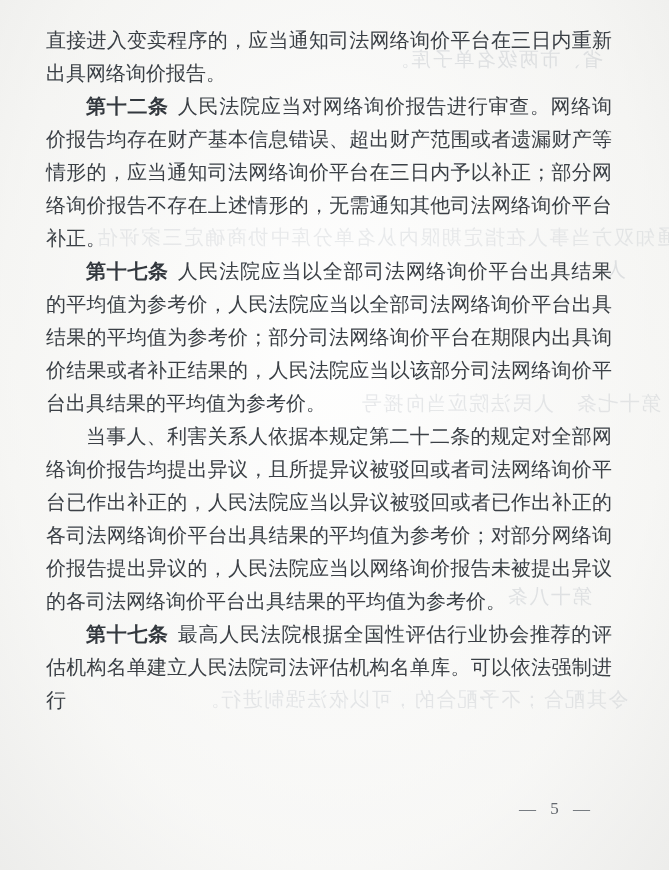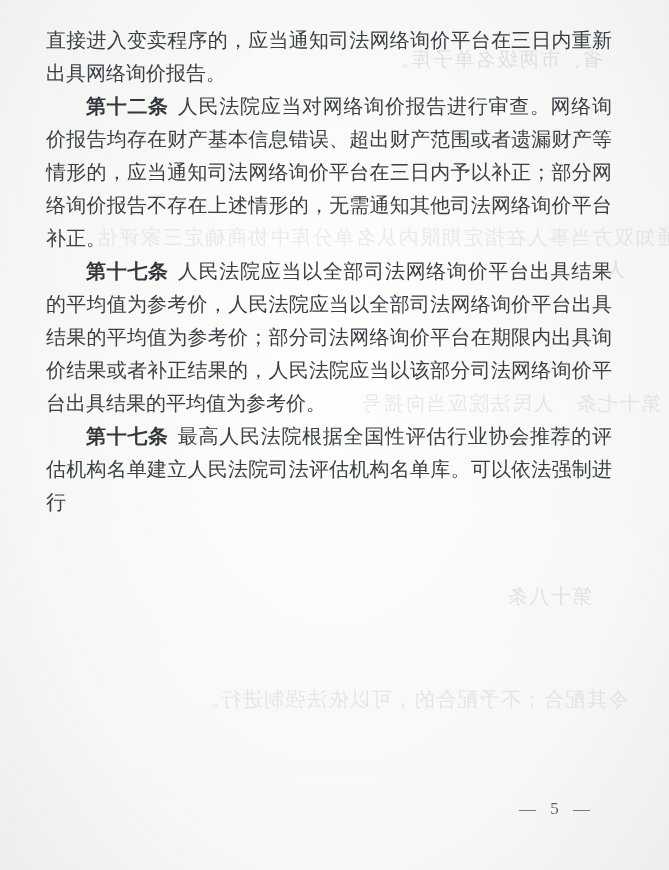--- a/index.html
+++ b/index.html
@@ -72,6 +72,9 @@
       <span class="heading">第十七条</span><span>人民法院应当以全部司法网络询价平台出具结果的平均值为参考价，人民法院应当以全部司法网络询价平台出具结果的平均值为参考价；部分司法网络询价平台在期限内出具询价结果或者补正结果的，人民法院应当以该部分司法网络询价平台出具结果的平均值为参考价。</span>
     </p>
     <p class="indent">
+      <span>当事人、利害关系人依据本规定第二十二条的规定对全部网络询价报告均提出异议，且所提异议被驳回或者司法网络询价平台已作出补正的，人民法院应当以异议被驳回或者已作出补正的各司法网络询价平台出具结果的平均值为参考价；对部分网络询价报告提出异议的，人民法院应当以网络询价报告未被提出异议的各司法网络询价平台出具结果的平均值为参考价。</span>
+    </p>
+    <p class="indent">
       <span class="heading">第十七条</span><span>最高人民法院根据全国性评估行业协会推荐的评估机构名单建立人民法院司法评估机构名单库。可以依法强制进行</span>
     </p>
   </div>

